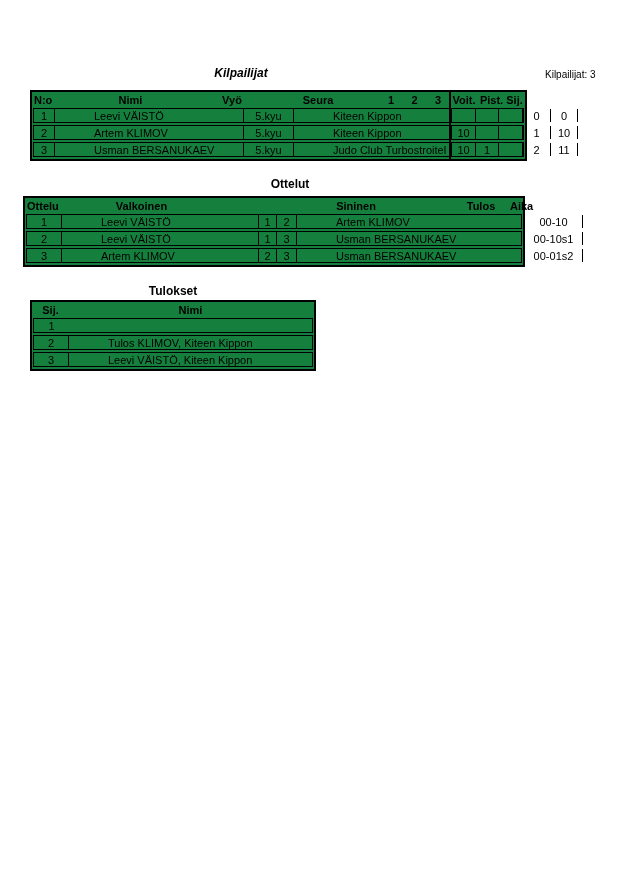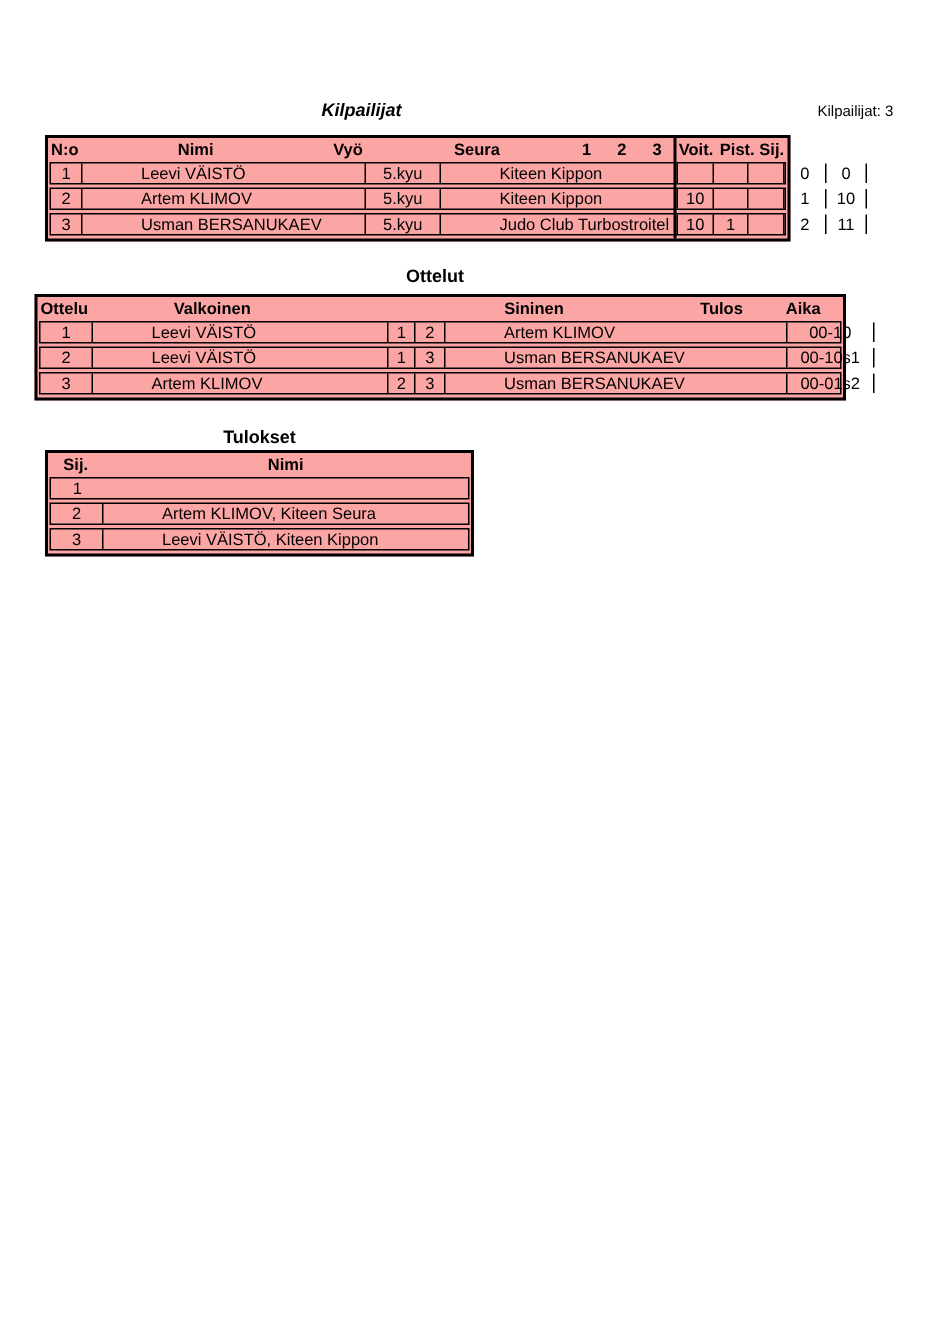--- a/index.html
+++ b/index.html
@@ -21,7 +21,7 @@
   }
   .tbl{
     position:absolute; box-sizing:border-box; border:2px solid #000;
-    background:#fca5a5; font-size:11px;
+    background:#15803d; font-size:11px;
   }
   .hrow{ display:flex; align-items:center; height:16px; margin:0 1px; font-weight:bold; }
   .hc{ display:flex; align-items:center; justify-content:center; height:100%;

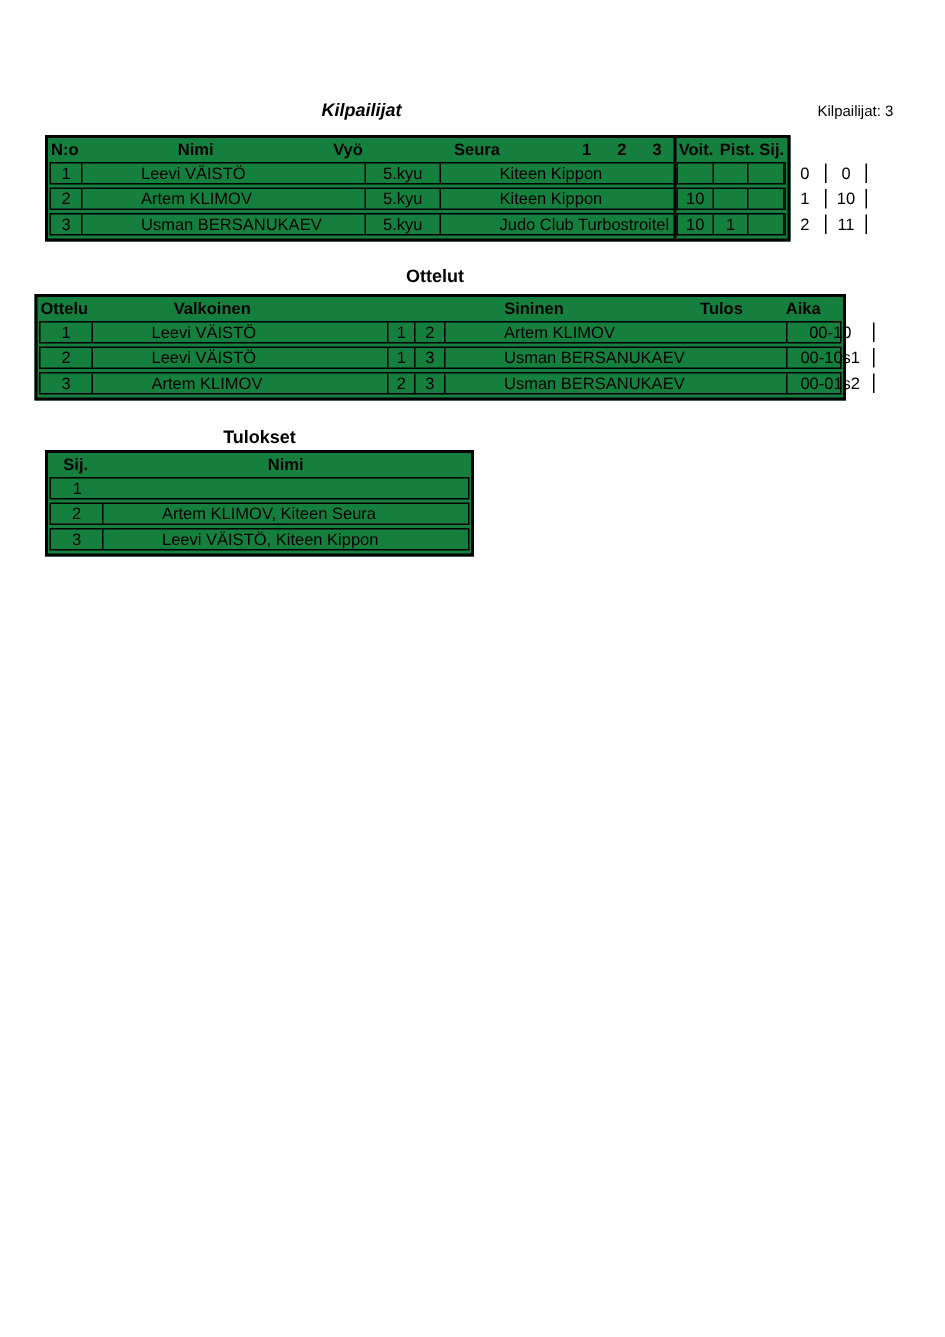--- a/index.html
+++ b/index.html
@@ -44,7 +44,7 @@
   .tbl1 .vthick{ left:417px; }
 
   
-  .tbl2{ left:23px; top:196px; width:541px; height:71px; }
+  .tbl2{ left:23px; top:196px; width:502px; height:71px; }
   .w-t2-m{width:35px}.w-t2-w{width:161px}.w-t2-wn{width:18px}.w-t2-bn{width:20px}
   .w-t2-b{width:192px}.w-t2-res{width:58px}.w-t2-time{flex:1}
 

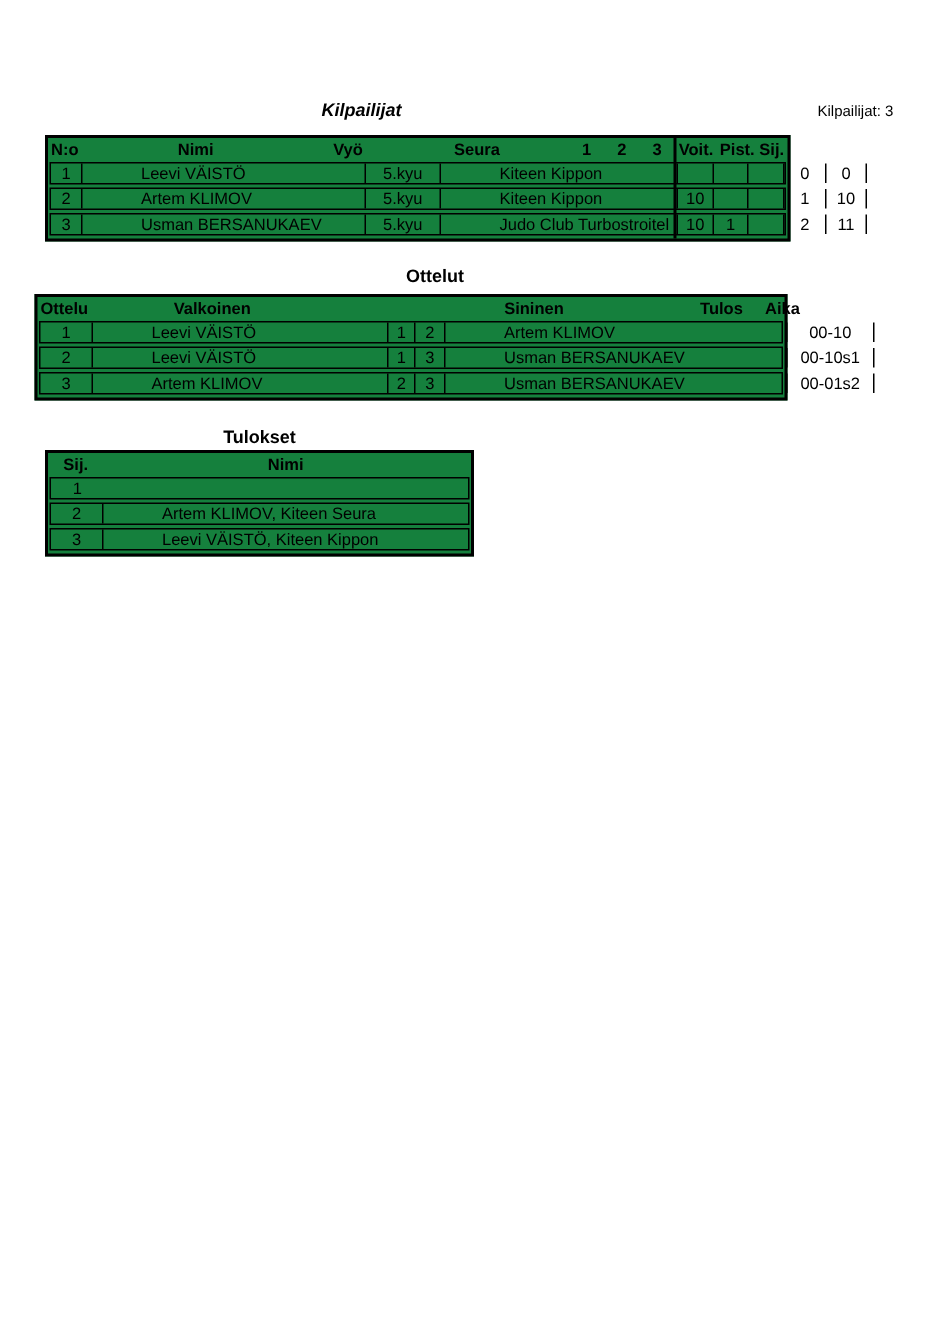--- a/index.html
+++ b/index.html
@@ -166,7 +166,7 @@
     </div>
     <div class="row">
       <div class="c w-t3-p">2</div>
-      <div class="c left w-t3-n">Artem KLIMOV, Kiteen Seura</div>
+      <div class="c left w-t3-n">Tulos KLIMOV, Kiteen Kippon</div>
     </div>
     <div class="row">
       <div class="c w-t3-p">3</div>

